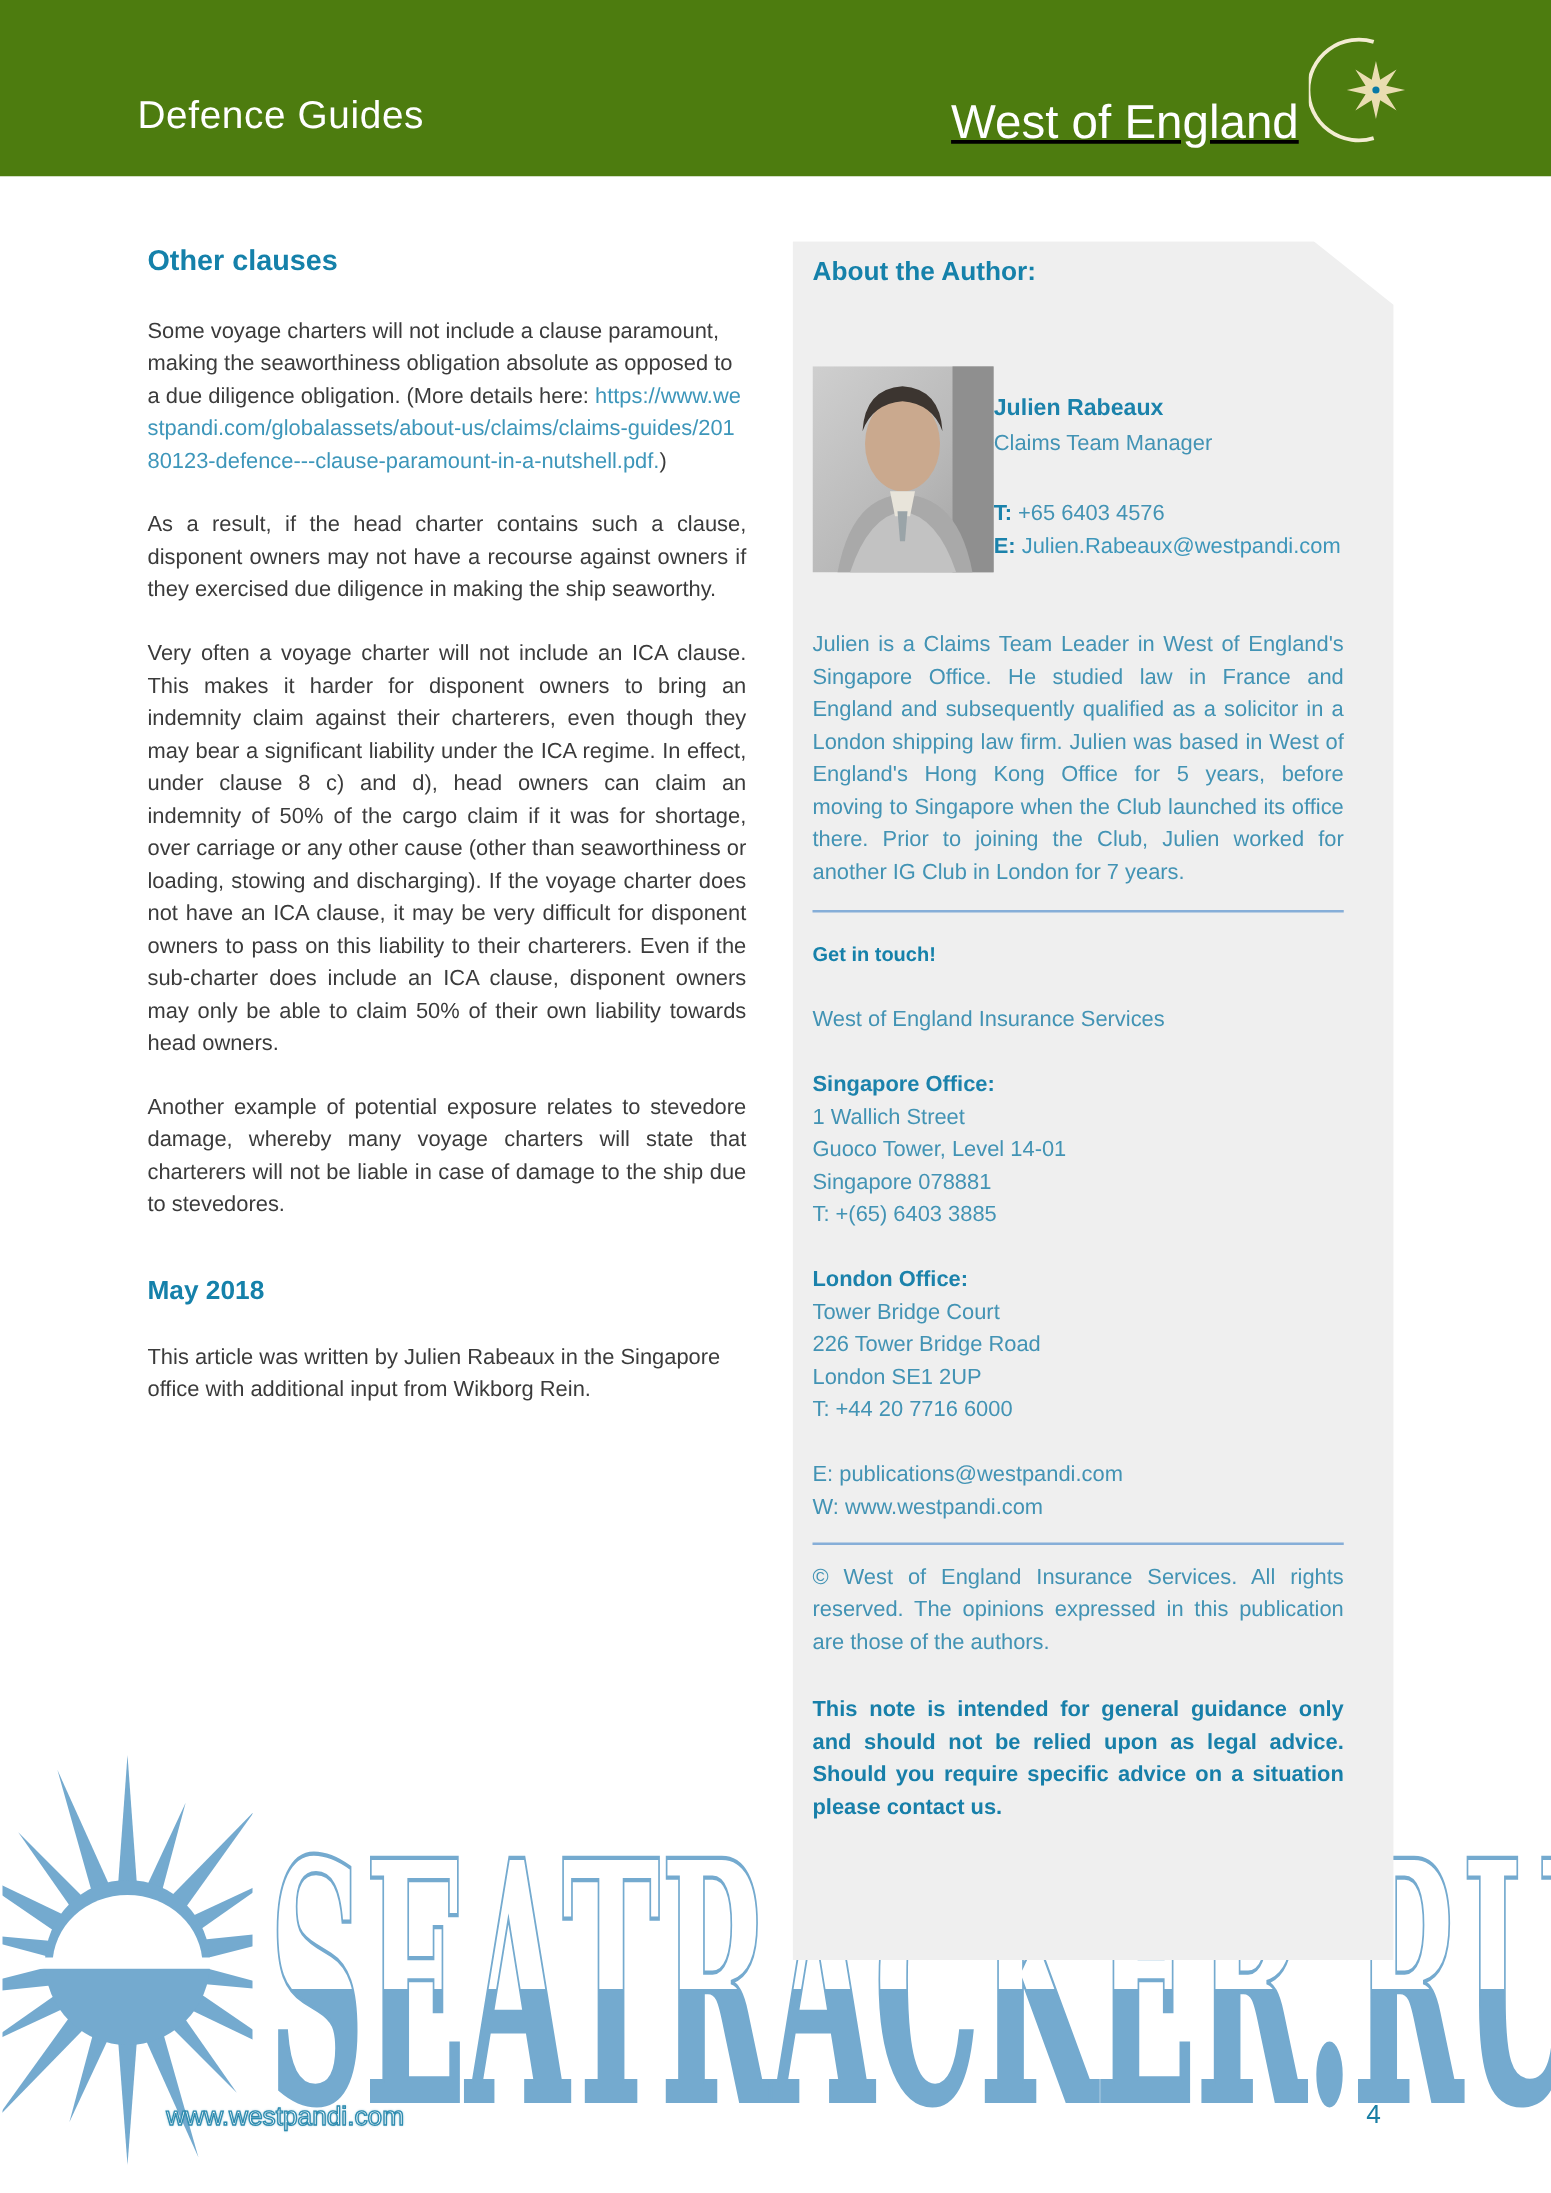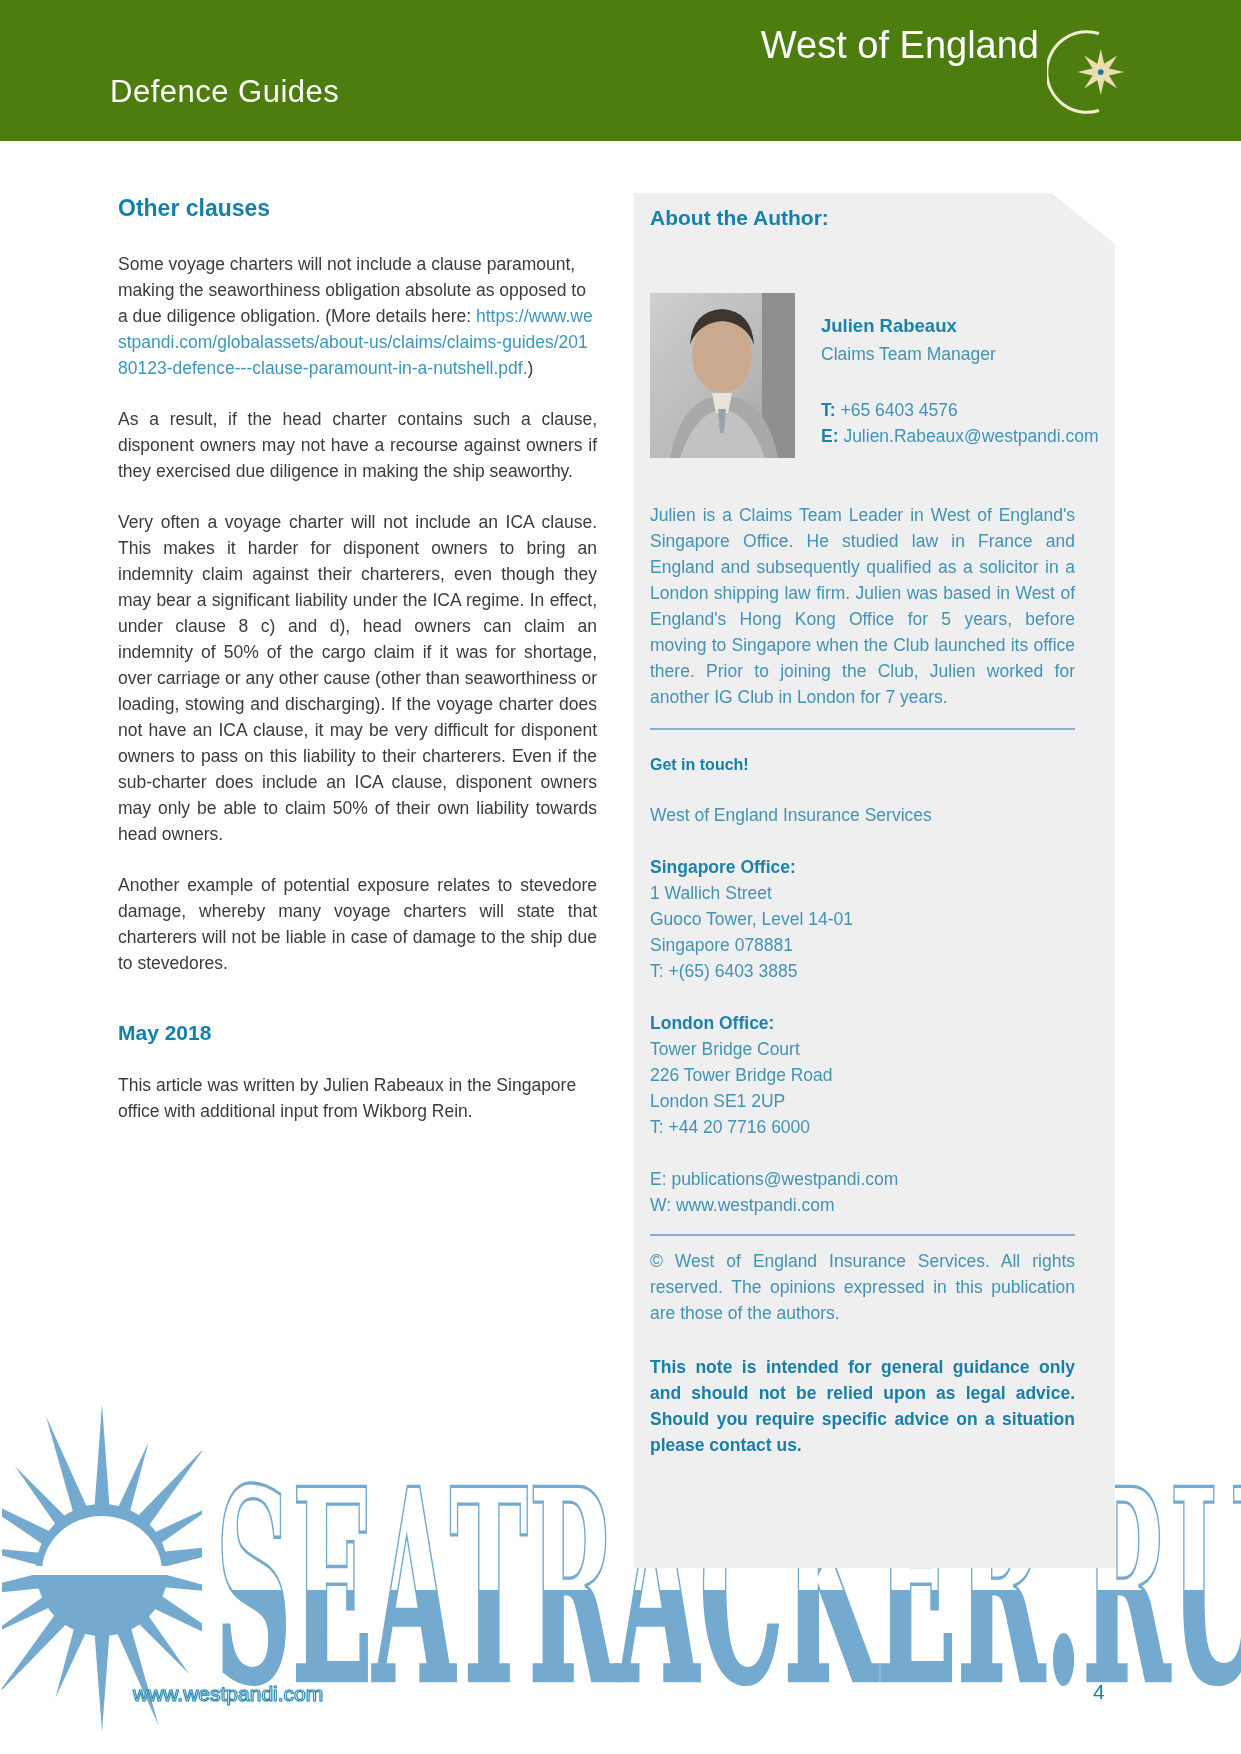--- a/index.html
+++ b/index.html
@@ -12,7 +12,7 @@
   
   .header { position:absolute; top:0; left:0; width:100%; height:141px; background:#4d7c0f; z-index:4; }
   .header-title { position:absolute; left:110px; top:74px; color:#ffffff; font-size:31px; letter-spacing:.5px; }
-  .logo { position:absolute; right:108px; top:24px; display:flex; align-items:flex-start; gap:8px; }
+  .logo { position:absolute; right:108px; top:24px; display:flex; align-items:flex-end; gap:8px;text-decoration:underline; }
   .logo-text { color:#ffffff; font-size:38px; }
   .logo-mark svg { display:block; }
 

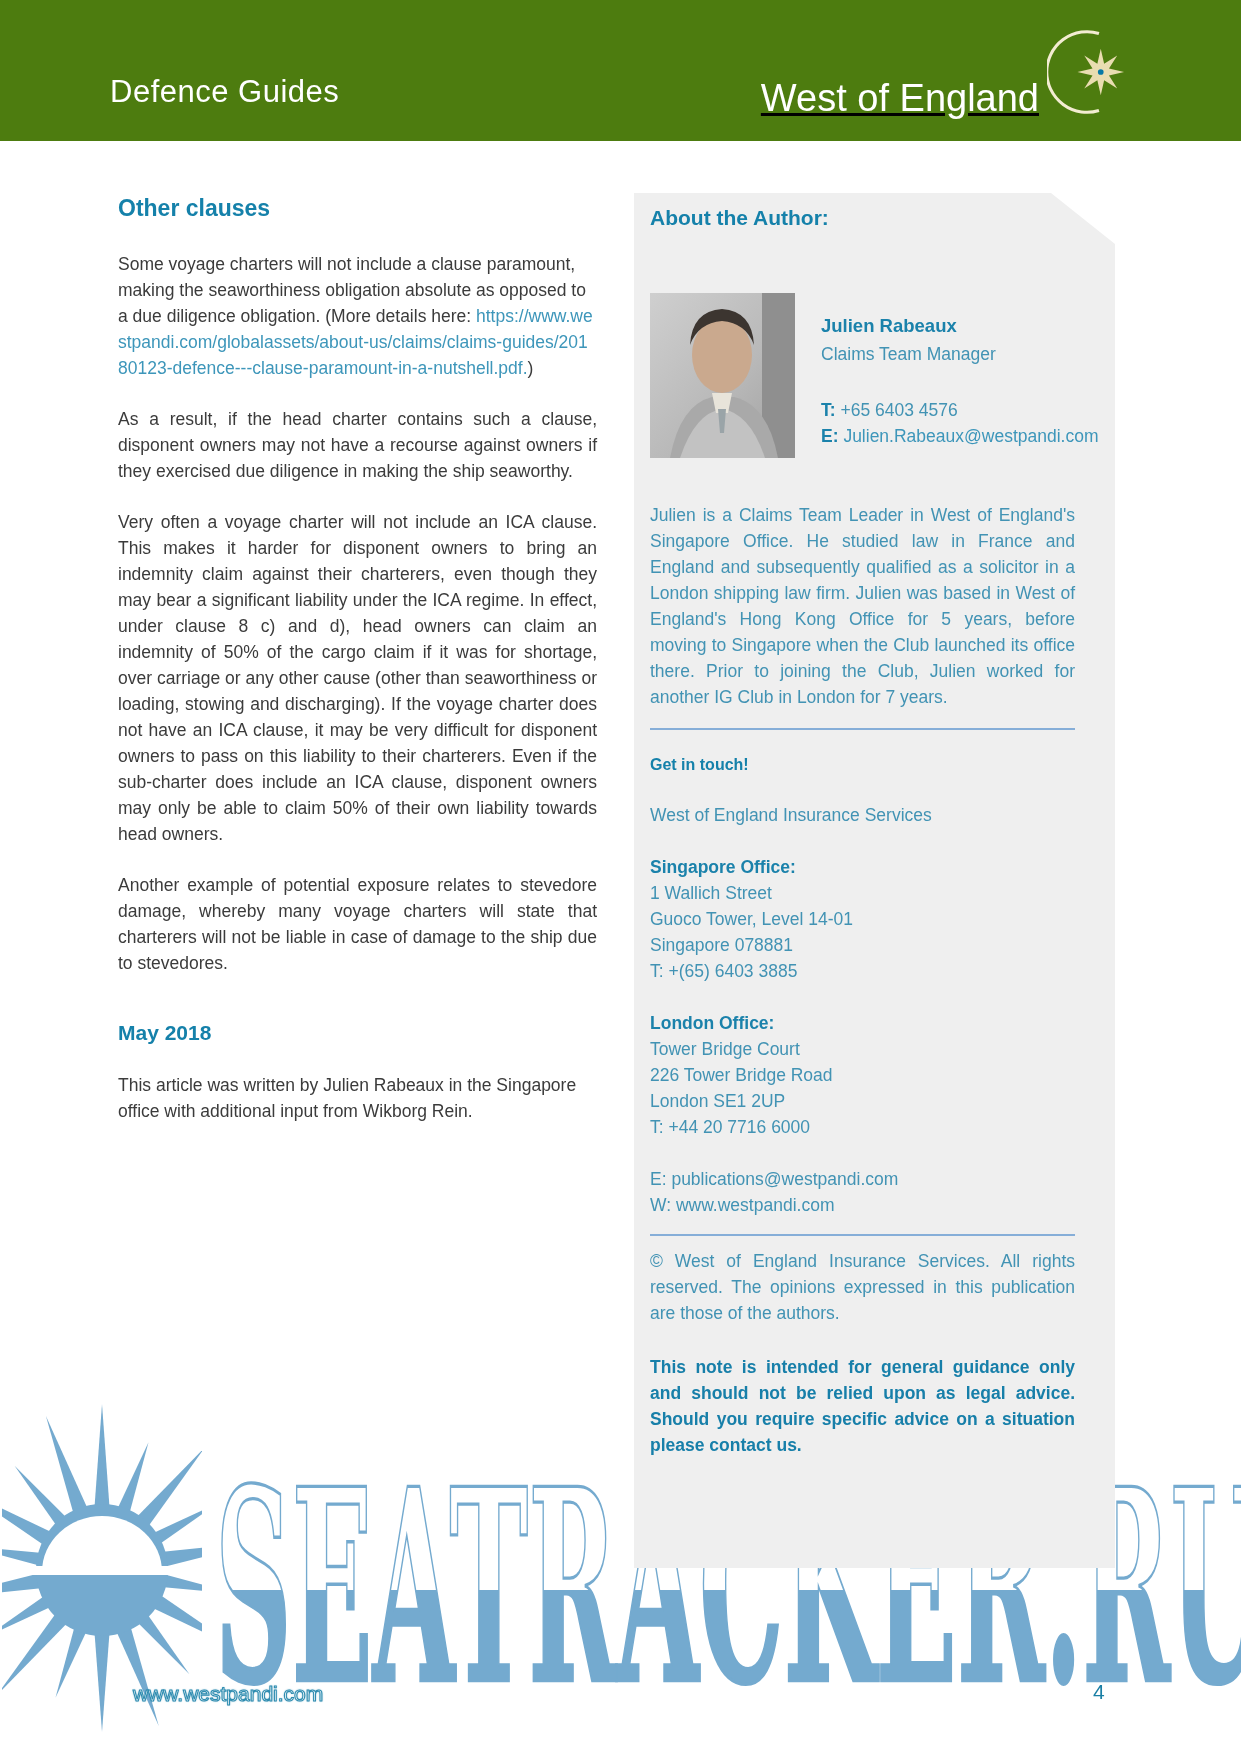--- a/index.html
+++ b/index.html
@@ -36,7 +36,7 @@
              color:#4293b4; font-size:17.5px; line-height:26px;
              clip-path:polygon(0 0, 417px 0, 481px 51px, 481px 1375px, 0 1375px); }
   .about-heading { color:#1581aa; font-size:21px; font-weight:bold; margin:8px 0 0 0; }
-  .author-row { display:flex; gap:26px; margin-top:62px; }
+  .author-row { display:flex; margin-top:62px; }
   .photo { width:145px; height:165px; flex:0 0 auto; }
   .author-info { width:294px; margin-right:-40px; }
   .author-name { color:#1b82ab; font-weight:bold; font-size:18.5px; margin-top:20px; }

